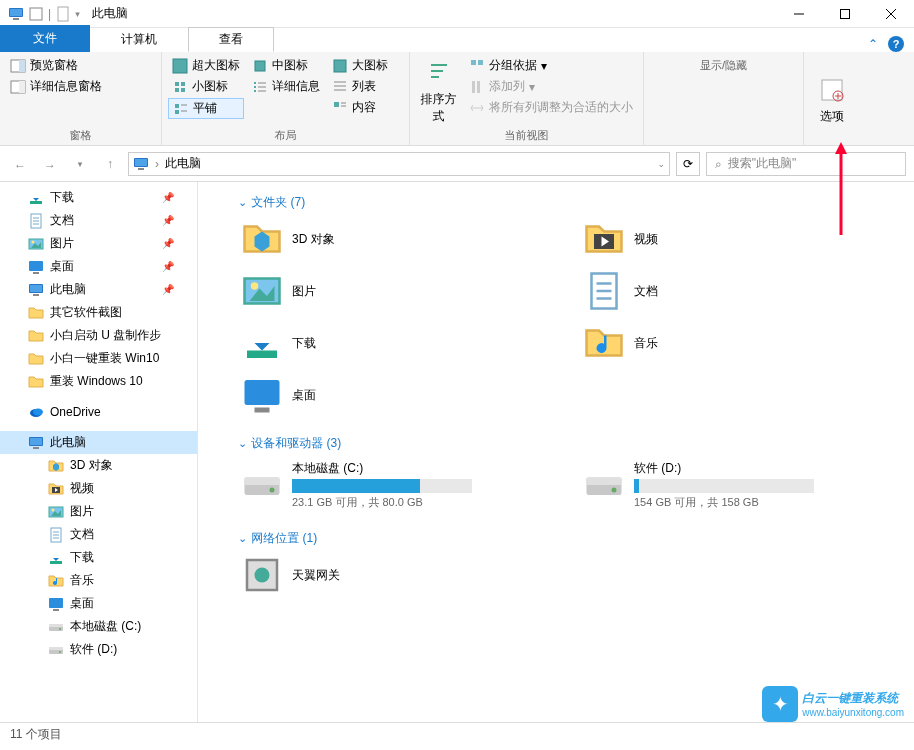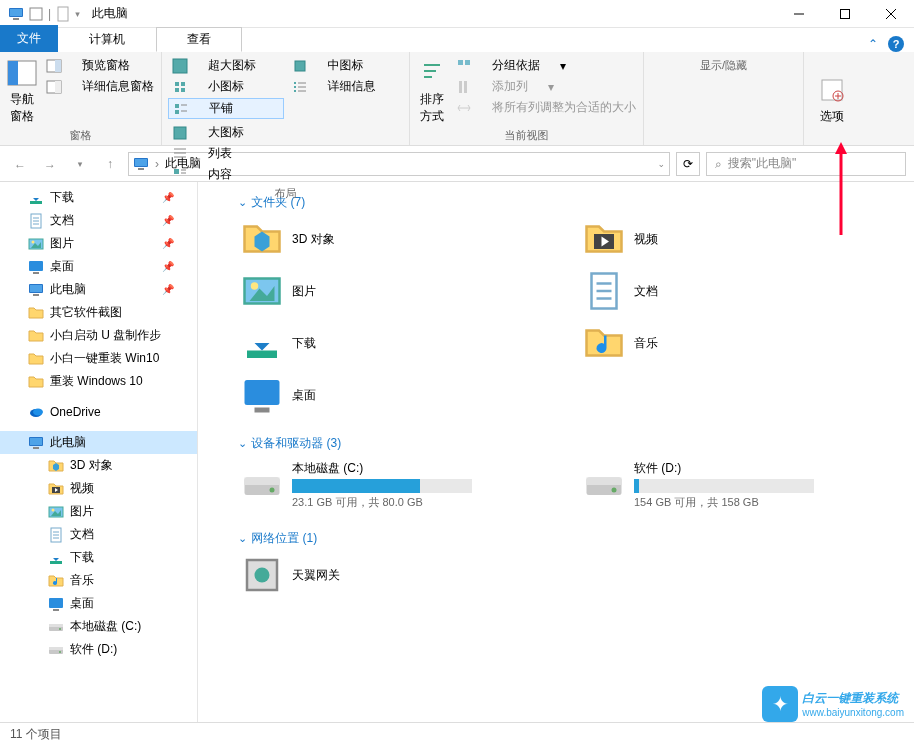--- a/index.html
+++ b/index.html
@@ -12,7 +12,7 @@
 .tb-btn { width: 46px; height: 28px; display: flex; align-items: center; justify-content: center; cursor: default; }
 .ribbon-tabs { height: 24px; display: flex; background: #fff; align-items: flex-end; }
 .rtab { padding: 3px 30px; border: 1px solid transparent; cursor: default; }
-.rtab.file { background: #1979CA; color: #fff; padding: 4px 16px; }
+.rtab.file { background: #1979CA; color: #fff; padding: 4px 32px; }
 .rtab.active { border: 1px solid #ccc; border-bottom: 1px solid #fff; background: #fff; }
 .rtab-right { margin-left: auto; display: flex; align-items: center; gap: 10px; padding-right: 10px; }
 .help-icon { width: 16px; height: 16px; background: #1979CA; color: #fff; border-radius: 50%; display: flex; align-items: center; justify-content: center; font-size: 11px; font-weight: bold; }

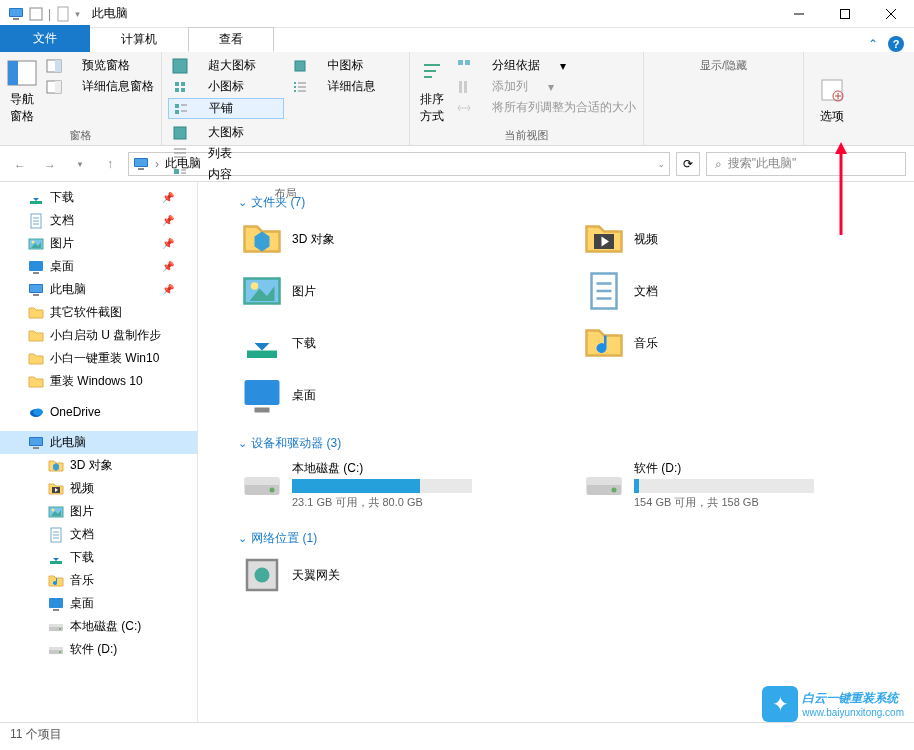--- a/index.html
+++ b/index.html
@@ -21,7 +21,7 @@
 .rgroup-body { flex: 1; display: flex; gap: 4px; }
 .rgroup-label { text-align: center; color: #666; font-size: 11px; padding-top: 2px; }
 .rg-col { display: flex; flex-direction: column; gap: 2px; }
-.rg-item { display: flex; align-items: center; gap: 20px; padding: 1px 4px; white-space: nowrap; }
+.rg-item { display: flex; align-items: center; gap: 4px; padding: 1px 4px; white-space: nowrap; }
 .rg-big { display: flex; flex-direction: column; align-items: center; justify-content: center; width: 48px; gap: 2px; text-align: center; }
 .rg-icon { width: 16px; height: 16px; flex-shrink: 0; }
 .rg-icon-big { width: 32px; height: 32px; }

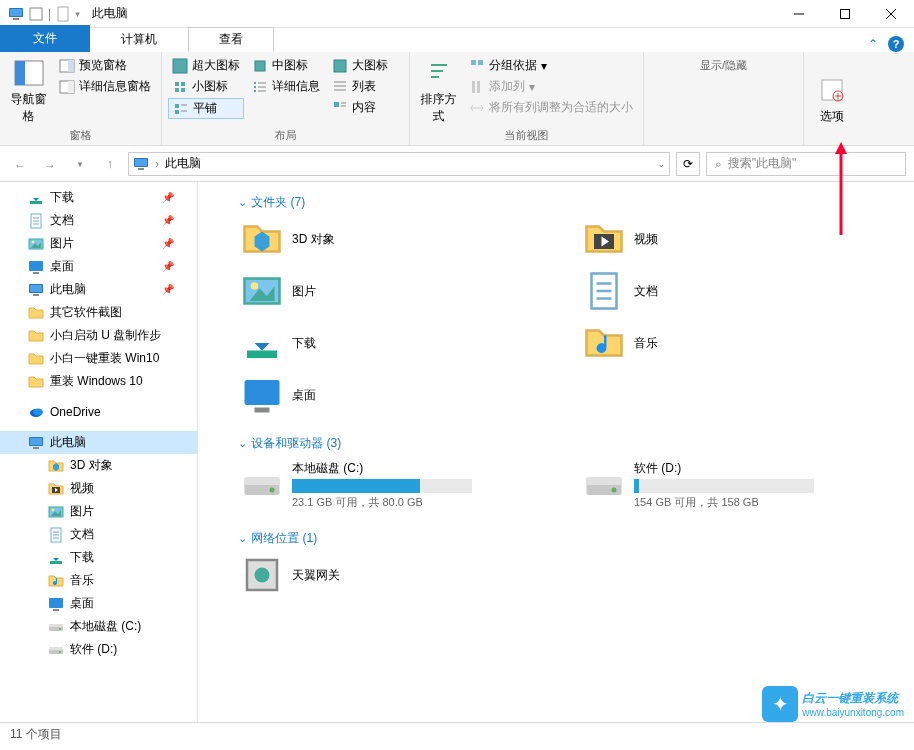--- a/index.html
+++ b/index.html
@@ -116,15 +116,6 @@
 <div class="ribbon">
   <div class="rgroup" style="width:162px">
     <div class="rgroup-body">
-      <div class="rg-big">
-        <span class="rg-icon-big">
-            <svg viewBox="0 0 32 32">
-              <rect x="2" y="4" width="28" height="24" fill="#fff" stroke="#888"></rect>
-              <rect x="2" y="4" width="10" height="24" fill="#3a8dde"></rect>
-            </svg>
-          </span>
-        <span>导航窗格</span>
-      </div>
       <div class="rg-col">
         <div class="rg-item">
             <span class="rg-icon">

